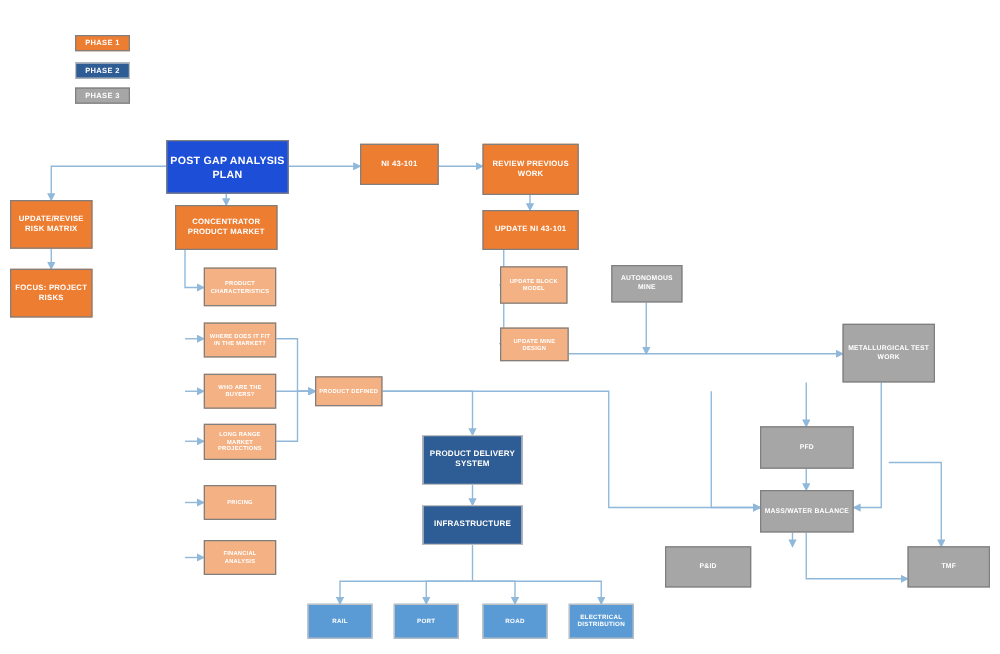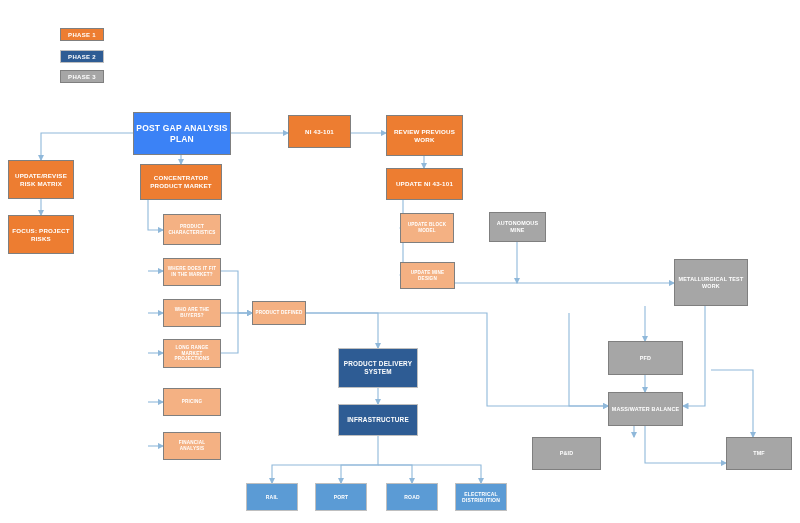--- a/index.html
+++ b/index.html
@@ -17,7 +17,7 @@
   .p2{background:#2E5C94;border:1px solid #bfbfbf;}
   .p2l{background:#5B9BD5;border:1px solid #bfbfbf;}
   .p3{background:#A6A6A6;border:1px solid #7f7f7f;}
-  .root{background:#3b82f6;border:1px solid #7f7f7f;}
+  .root{background:#1d4ed8;border:1px solid #7f7f7f;}
 </style>
 </head>
 <body>

